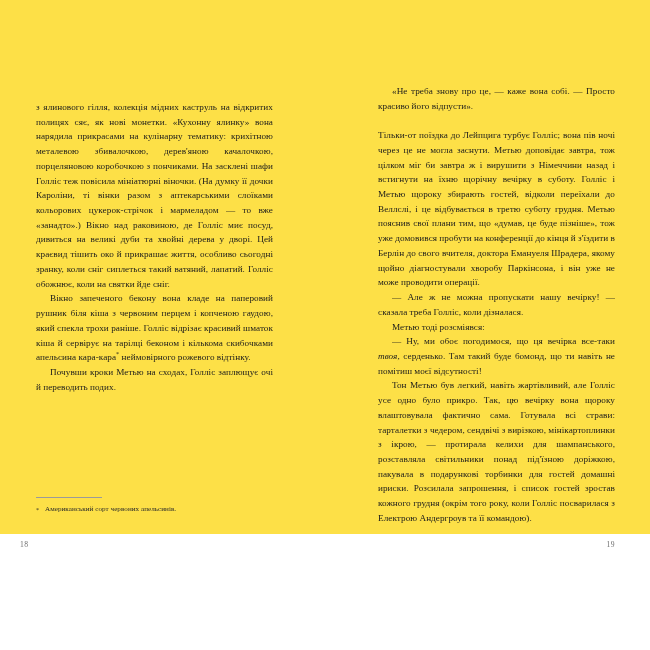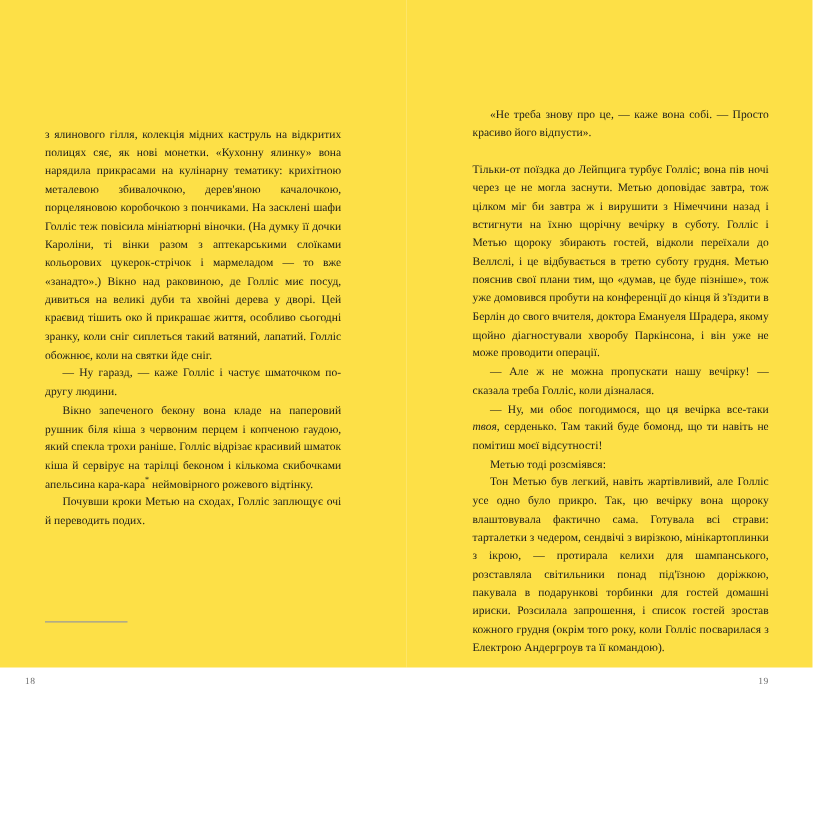--- a/index.html
+++ b/index.html
@@ -133,7 +133,6 @@
       <p class="para">з ялинового гілля, колекція мідних каструль на відкритих полицях сяє, як нові монетки. «Кухонну ялинку» вона нарядила прикрасами на кулінарну тематику: крихітною металевою збивалочкою, дерев'яною качалочкою, порцеляновою коробочкою з пончиками. На засклені шафи Голліс теж повісила мініатюрні віночки. (На думку її дочки Кароліни, ті вінки разом з аптекарськими слоїками кольорових цукерок-стрічок і мармеладом — то вже «занадто».) Вікно над раковиною, де Голліс миє посуд, дивиться на великі дуби та хвойні дерева у дворі. Цей краєвид тішить око й прикрашає життя, особливо сьогодні зранку, коли сніг сиплеться такий ватяний, лапатий. Голліс обожнює, коли на святки йде сніг.</p>
 
 
-      <p class="para indent">— Ну гаразд, — каже Голліс і частує шматочком по-другу людини.</p>
 
       <p class="para indent"><span>Вікно запеченого бекону вона кладе на паперовий рушник біля кіша з червоним перцем і копченою гаудою, який спекла трохи раніше. Голліс відрізає красивий шматок кіша й сервірує на тарілці беконом і кількома скибочками апельсина кара-кара</span><sup class="fn-marker">*</sup><span> неймовірного рожевого відтінку.</span></p>
 

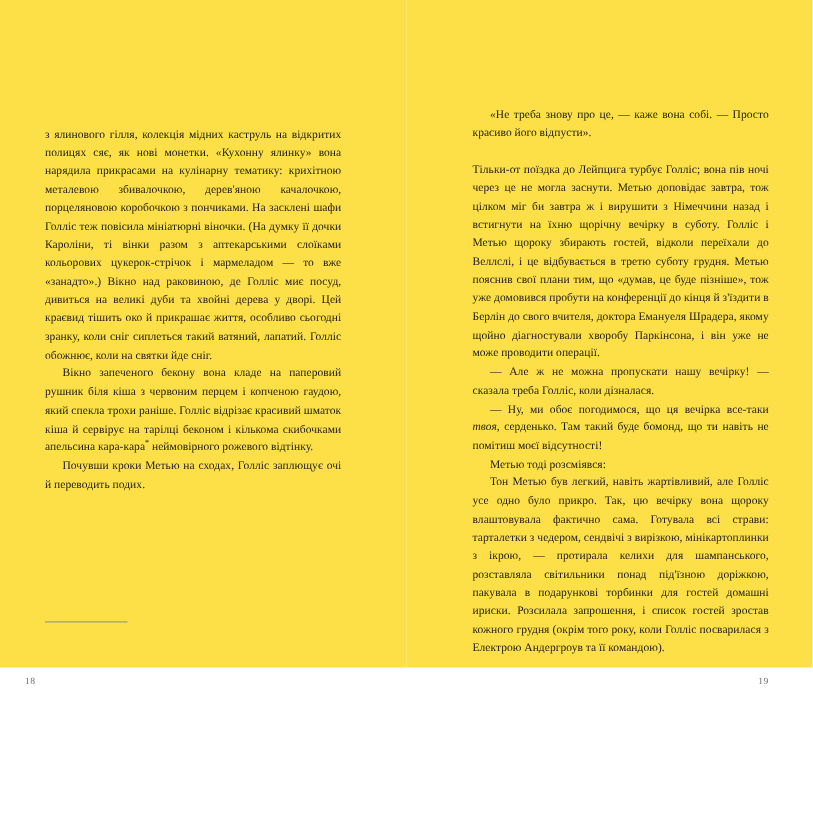--- a/index.html
+++ b/index.html
@@ -156,9 +156,9 @@
 
       <p class="para indent">— Але ж не можна пропускати нашу вечірку! — сказала треба Голліс, коли дізналася.</p>
 
+      <p class="para indent">Метью тоді розсміявся:</p>
+
       <p class="para indent"><span>— Ну, ми обоє погодимося, що ця вечірка все-таки </span><span class="italic">твоя</span><span>, серденько. Там такий буде бомонд, що ти навіть не помітиш моєї відсутності!</span></p>
-
-      <p class="para indent">Метью тоді розсміявся:</p>
 
       <p class="para indent">Тон Метью був легкий, навіть жартівливий, але Голліс усе одно було прикро. Так, цю вечірку вона щороку влаштовувала фактично сама. Готувала всі страви: тарталетки з чедером, сендвічі з вирізкою, мінікартоплинки з ікрою, — протирала келихи для шампанського, розставляла світильники понад під'їзною доріжкою, пакувала в подарункові торбинки для гостей домашні ириски. Розсилала запрошення, і список гостей зростав кожного грудня (окрім того року, коли Голліс посварилася з Електрою Андергроув та її командою).</p>
 

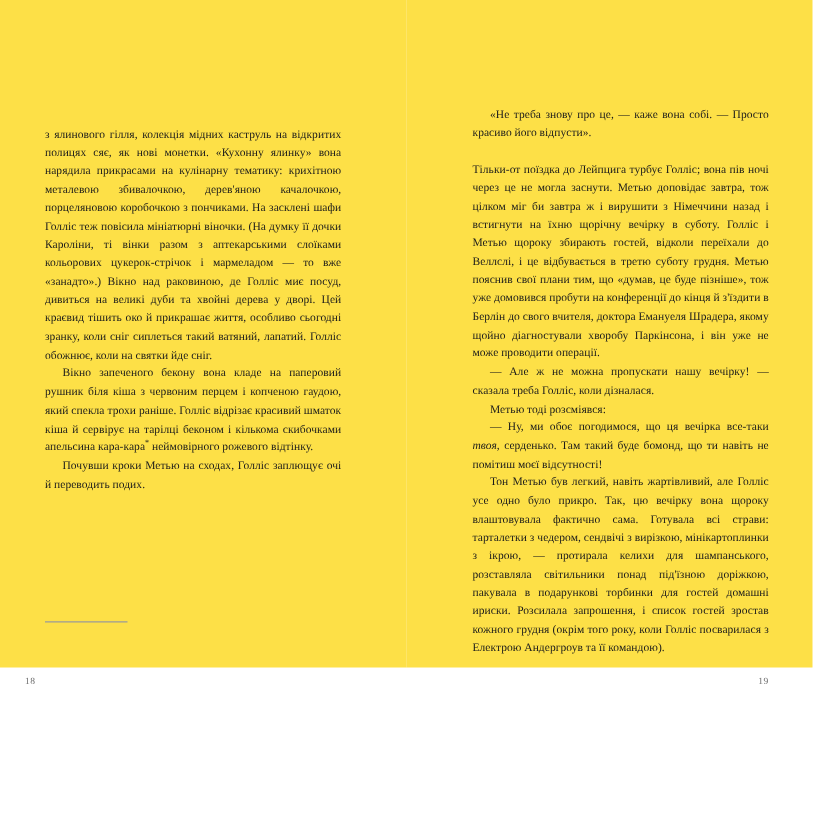--- a/index.html
+++ b/index.html
@@ -142,6 +142,10 @@
 
     <div class="footnote-block">
       <div class="footnote-rule"></div>
+      <div class="footnote-row">
+        <span class="footnote-star">*</span>
+        <span class="footnote-text">Американський сорт червоних апельсинів.</span>
+      </div>
     </div>
 
     <div class="folio folio-verso">18</div>

